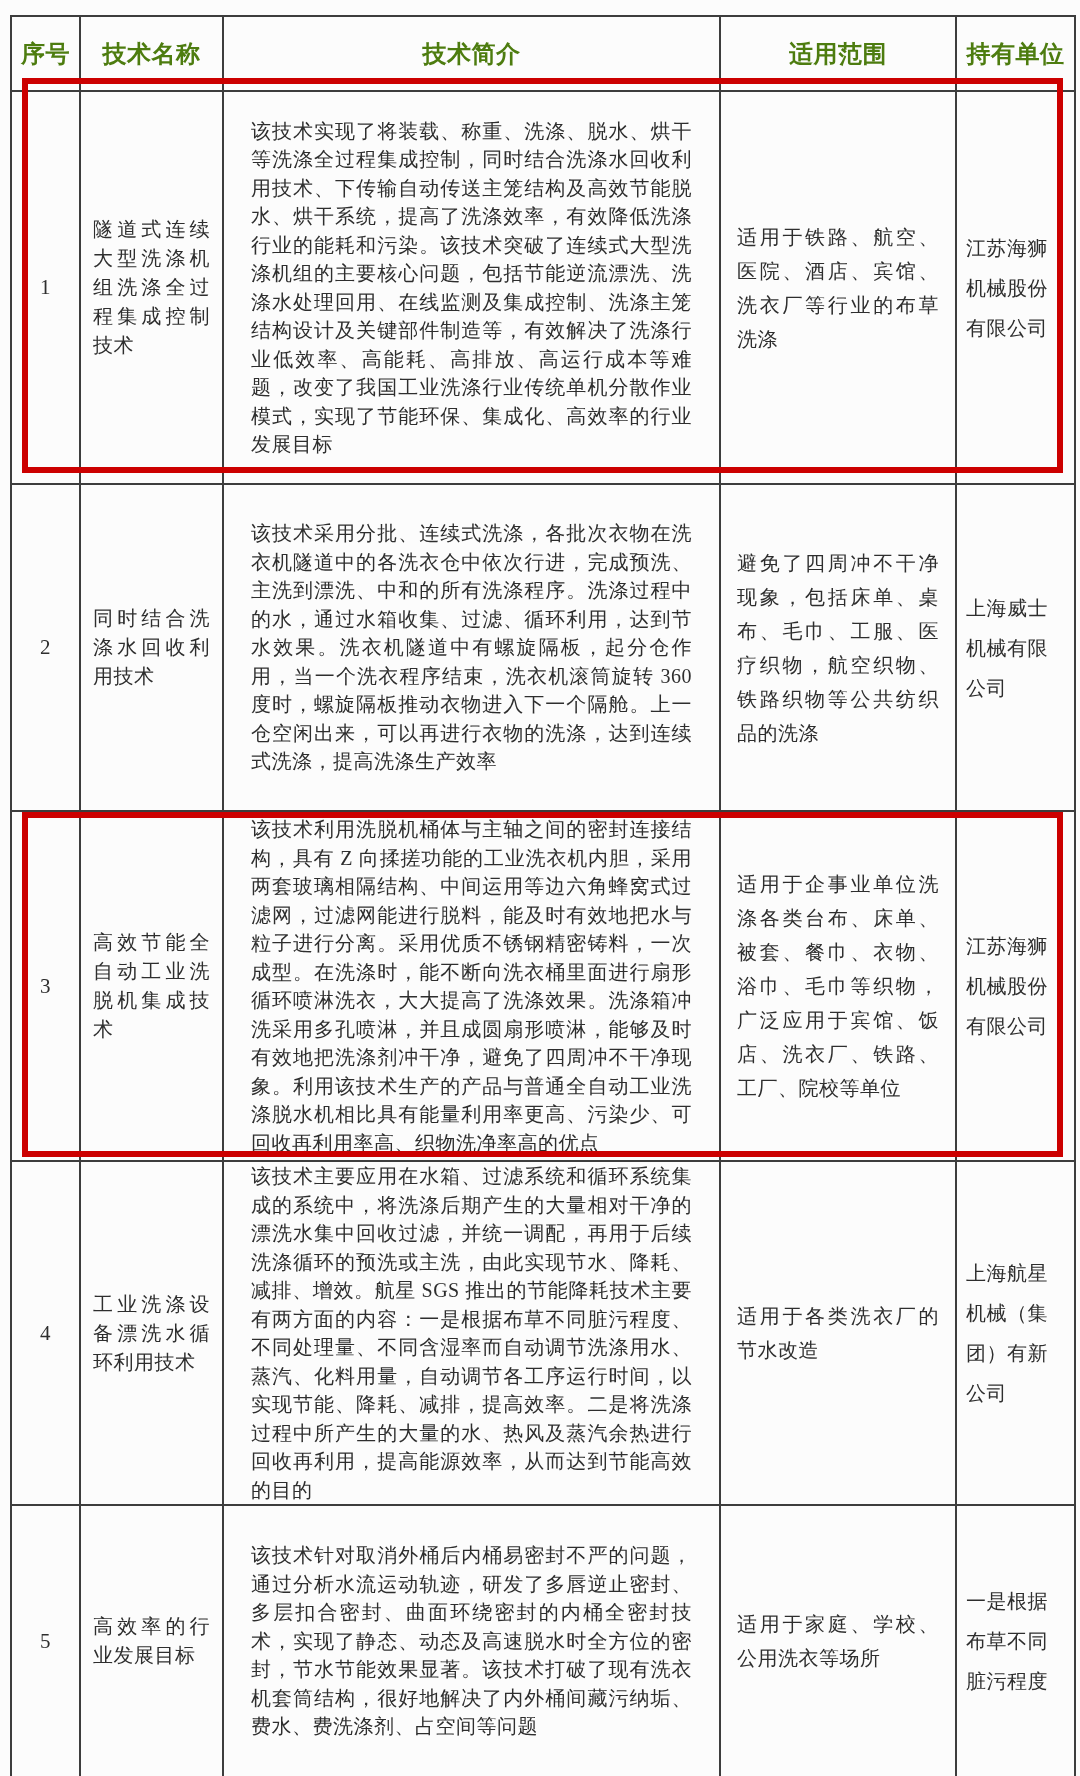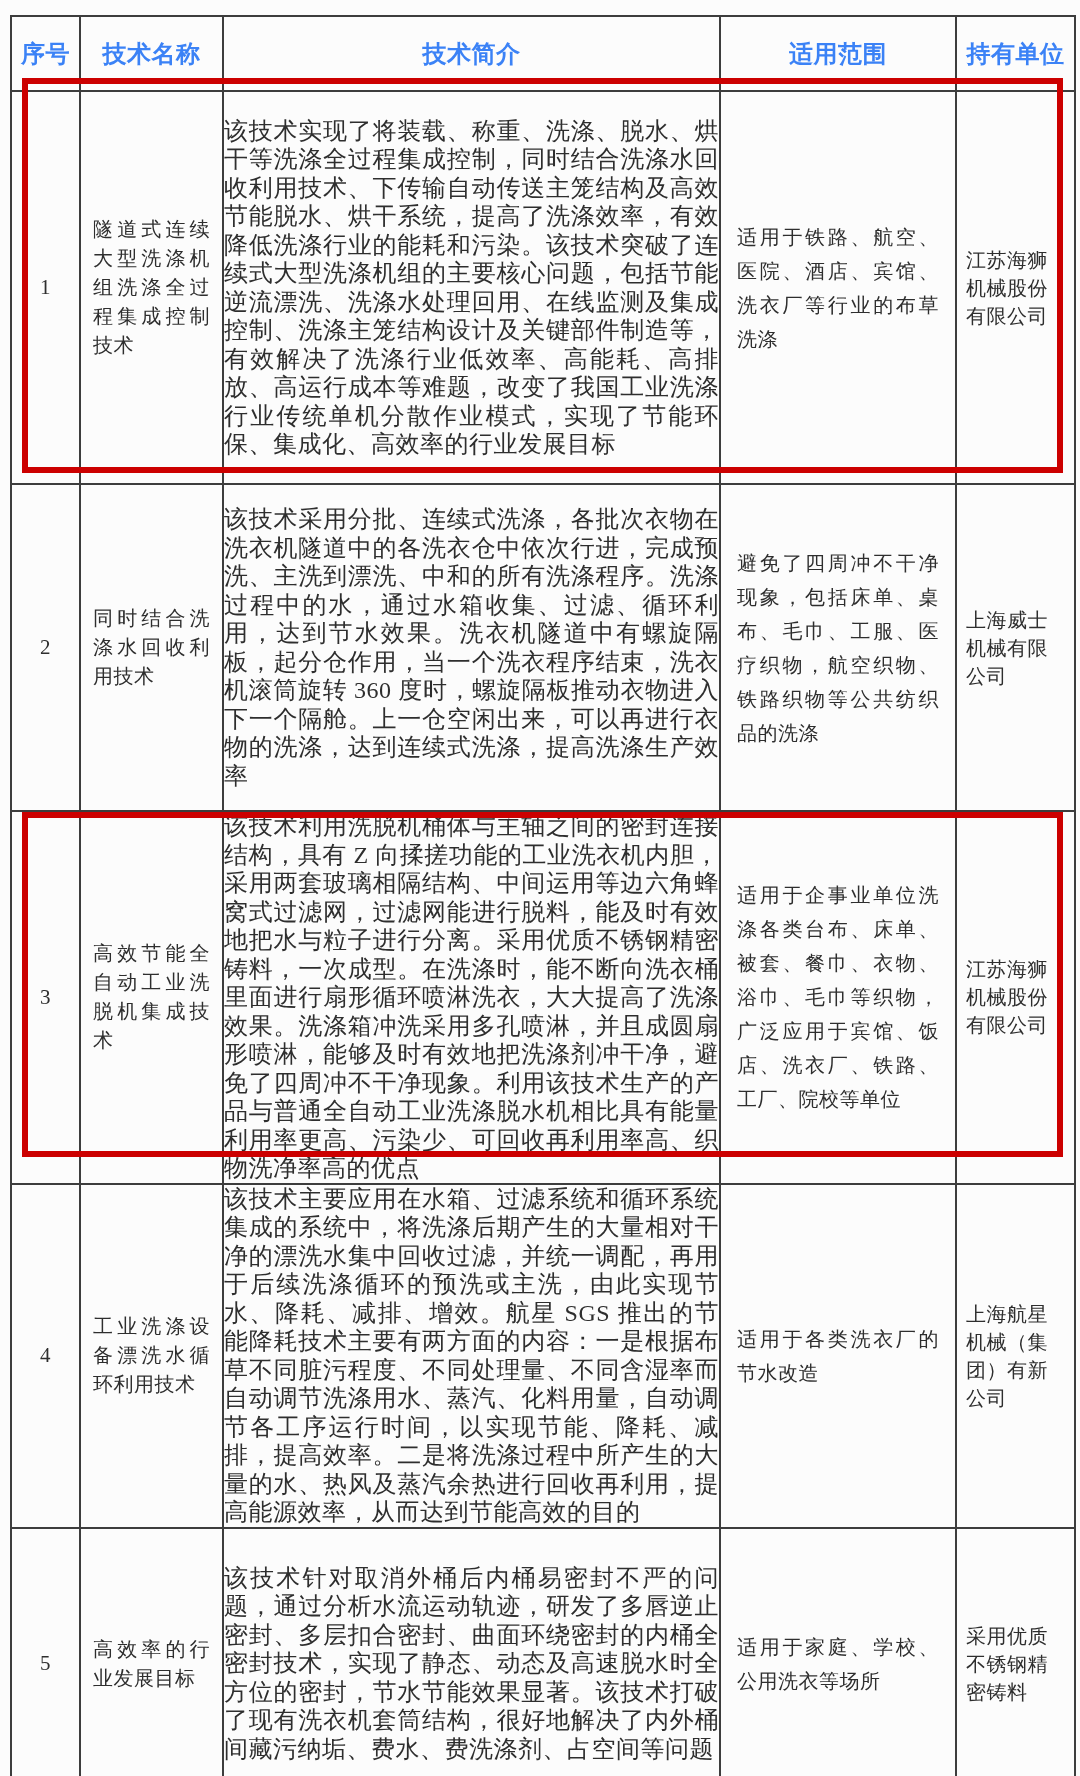--- a/index.html
+++ b/index.html
@@ -48,7 +48,7 @@
     font-size:24px;
     font-weight:bold;
     text-align:center;
-    color:#3b82f6;
+    color:#4d7c0f;
   }
   td.c-no{
     font-size:21px;

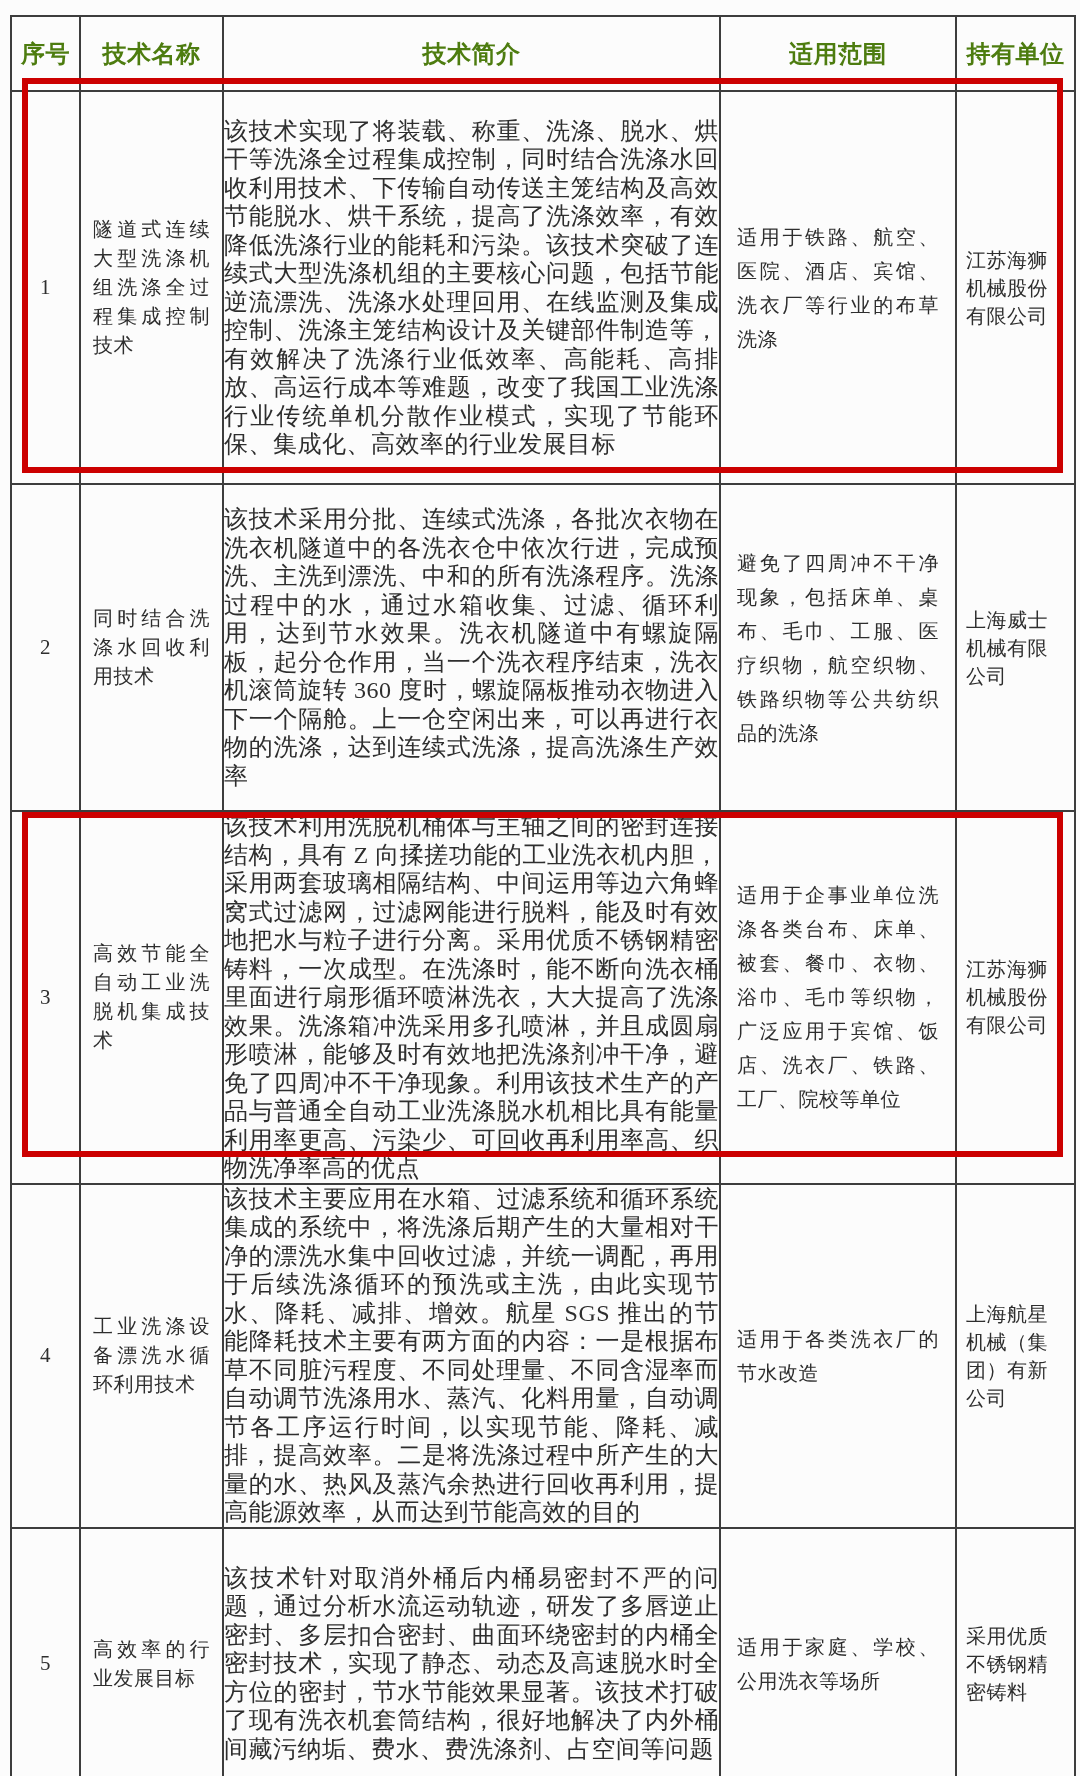--- a/index.html
+++ b/index.html
@@ -61,9 +61,9 @@
     text-align:justify;
   }
   td.c-brief{
-    font-size:24px;
+    font-size:20px;
     line-height:28.5px;
-    padding:0 0;
+    padding:0 27px;
     text-align:justify;
   }
   td.c-scope{

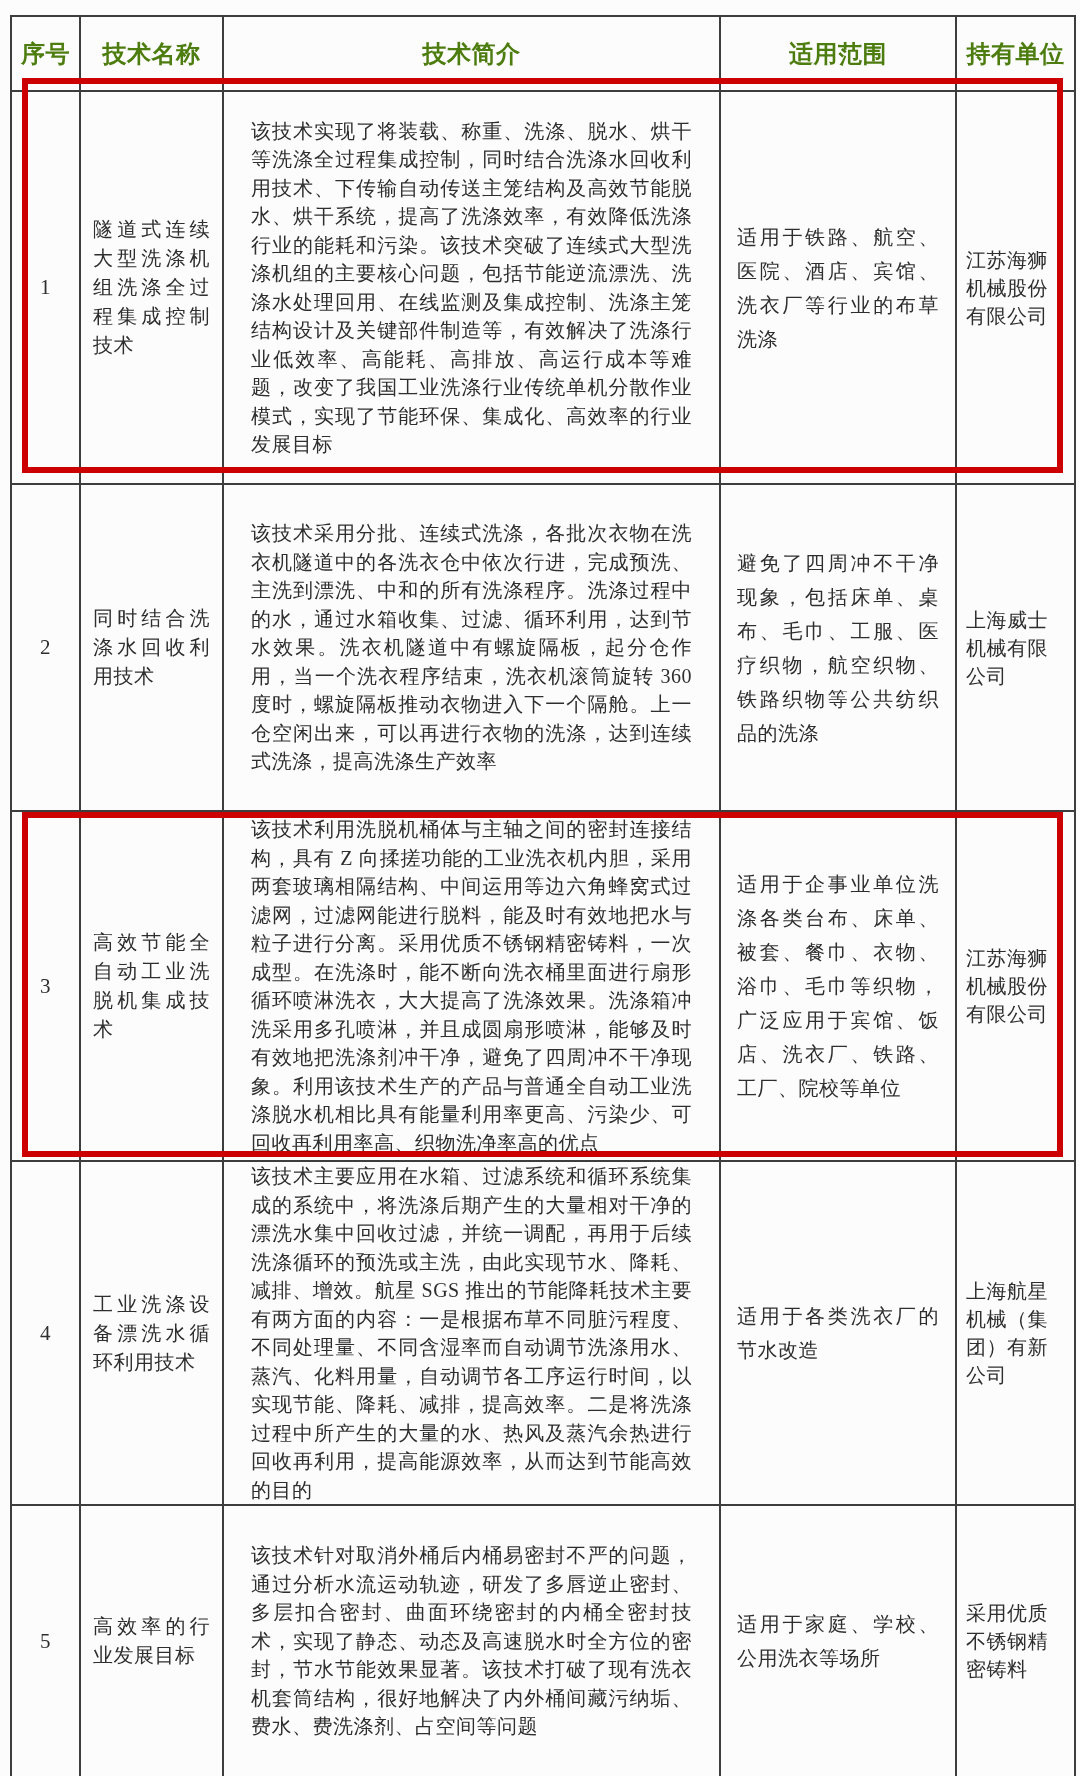--- a/index.html
+++ b/index.html
@@ -74,7 +74,7 @@
   }
   td.c-holder{
     font-size:20px;
-    line-height:28px;
+    line-height:40px;
     padding:0 9px;
     text-align:left;
   }

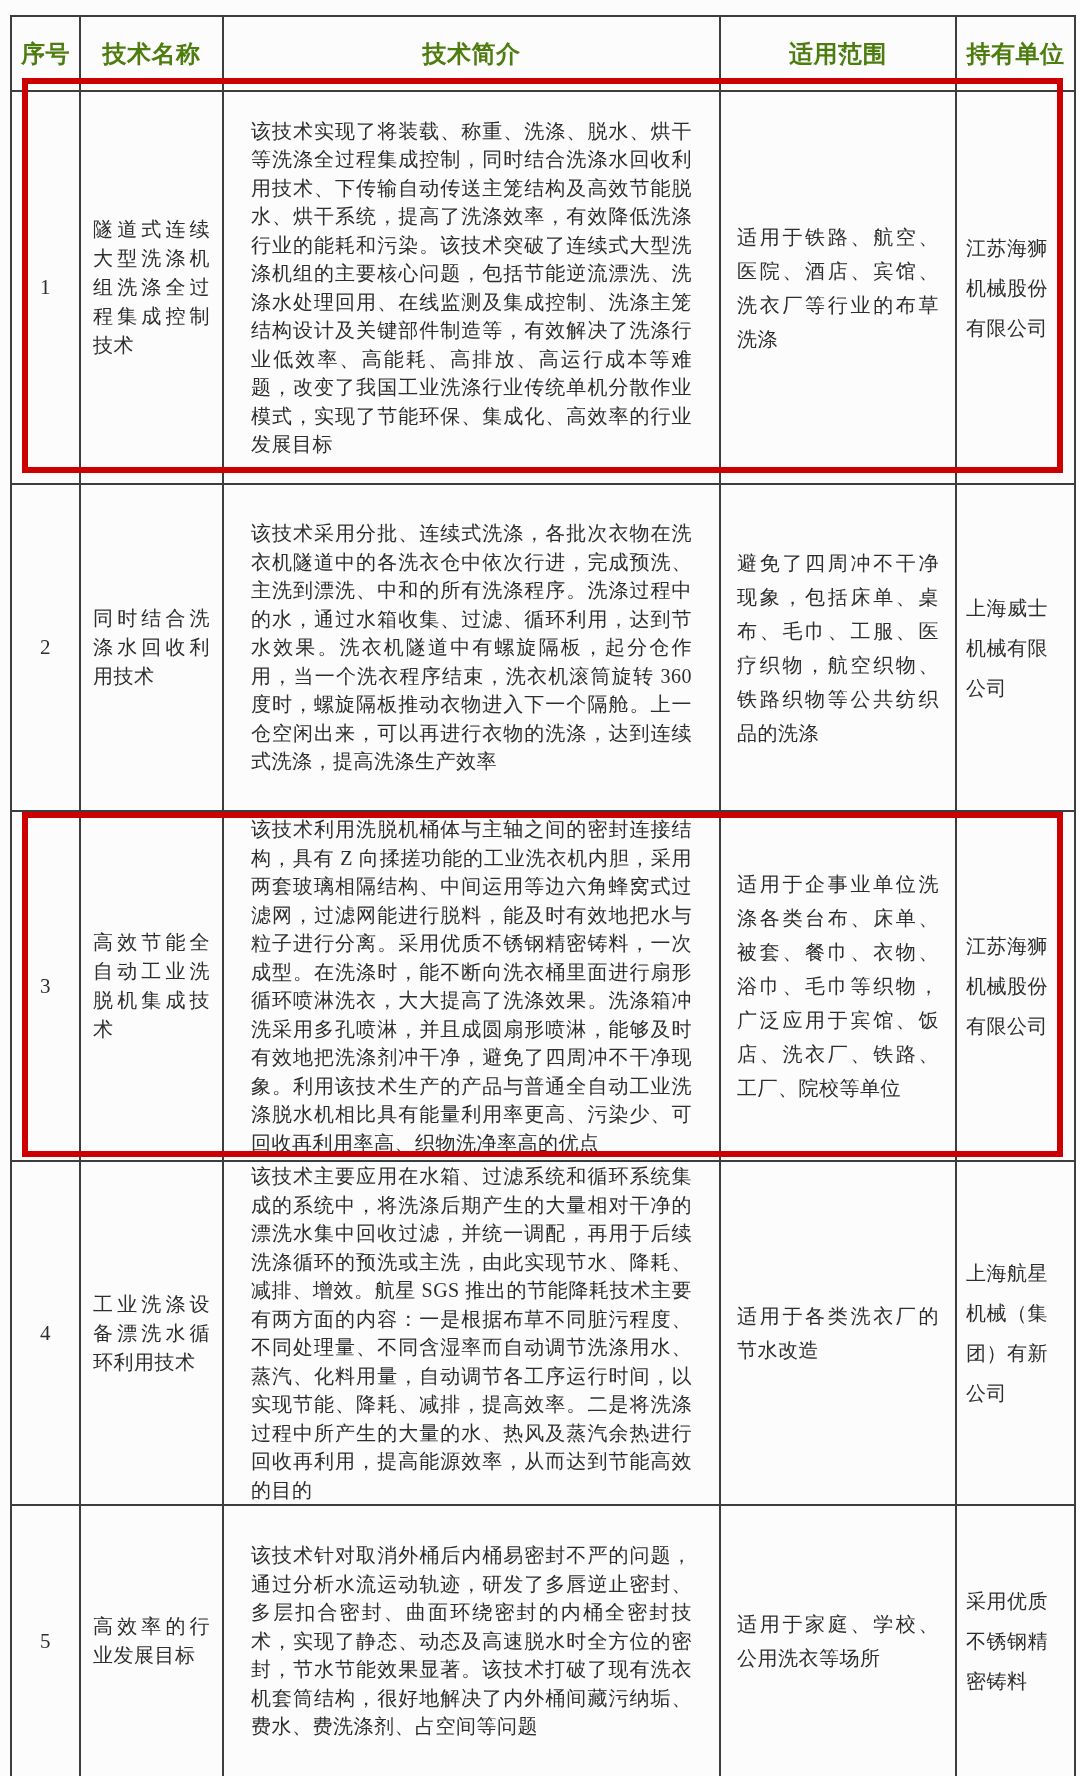--- a/index.html
+++ b/index.html
@@ -154,7 +154,7 @@
         <td class="c-name">高效率的行业发展目标</td>
         <td class="c-brief">该技术针对取消外桶后内桶易密封不严的问题，通过分析水流运动轨迹，研发了多唇逆止密封、多层扣合密封、曲面环绕密封的内桶全密封技术，实现了静态、动态及高速脱水时全方位的密封，节水节能效果显著。该技术打破了现有洗衣机套筒结构，很好地解决了内外桶间藏污纳垢、费水、费洗涤剂、占空间等问题</td>
         <td class="c-scope">适用于家庭、学校、公用洗衣等场所</td>
-        <td class="c-holder">采用优质不锈钢精密铸料</td>
+        <td class="c-holder">一是根据布草不同脏污程度</td>
       </tr>
     </tbody>
   </table>

